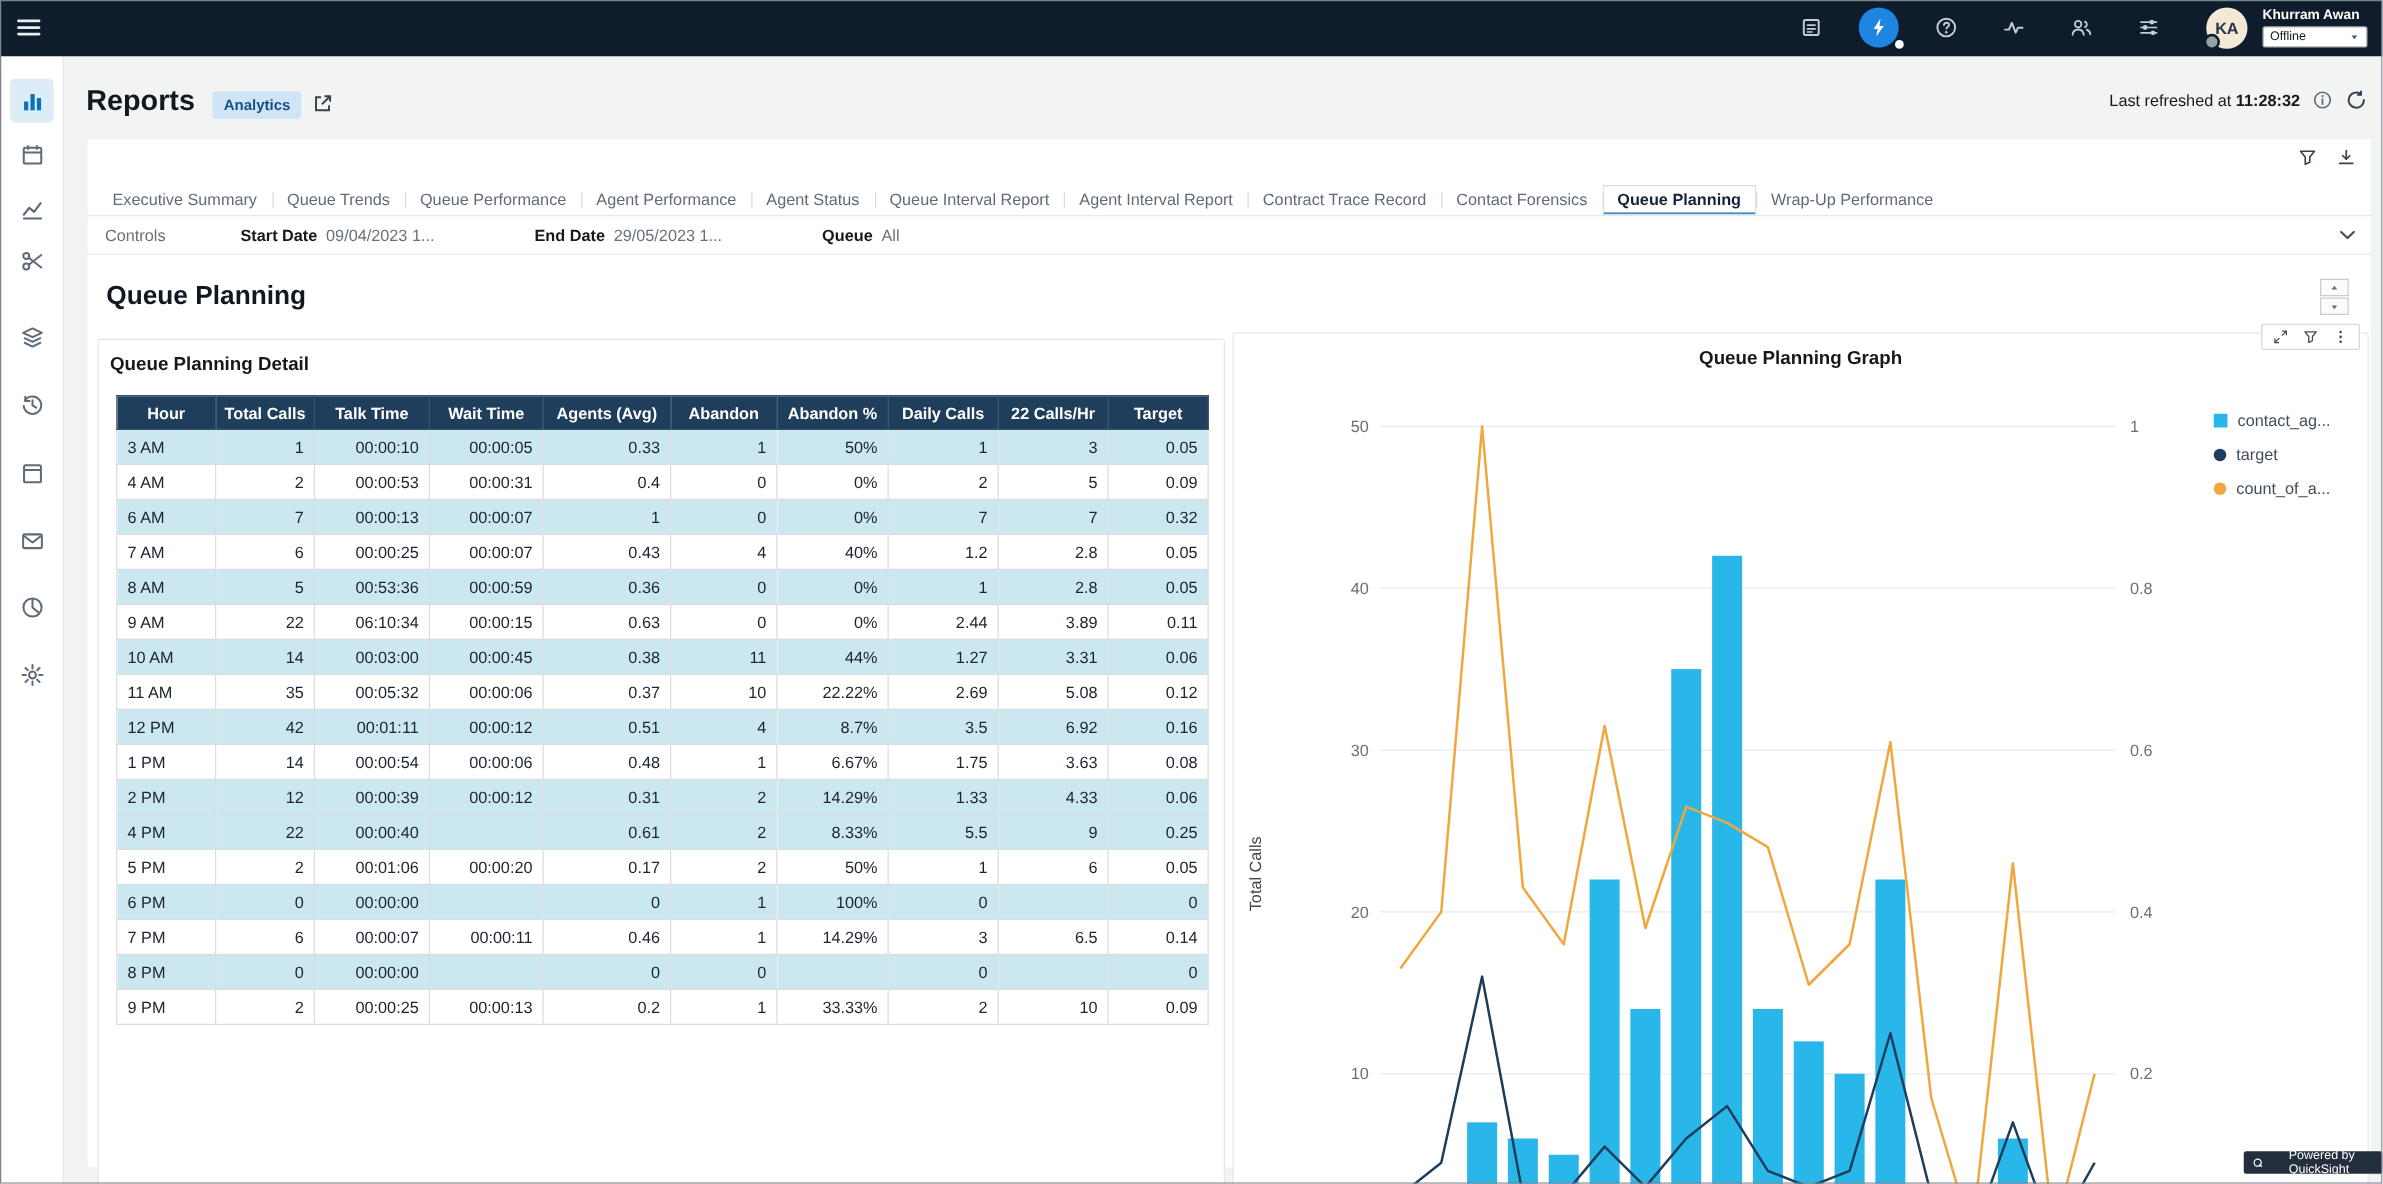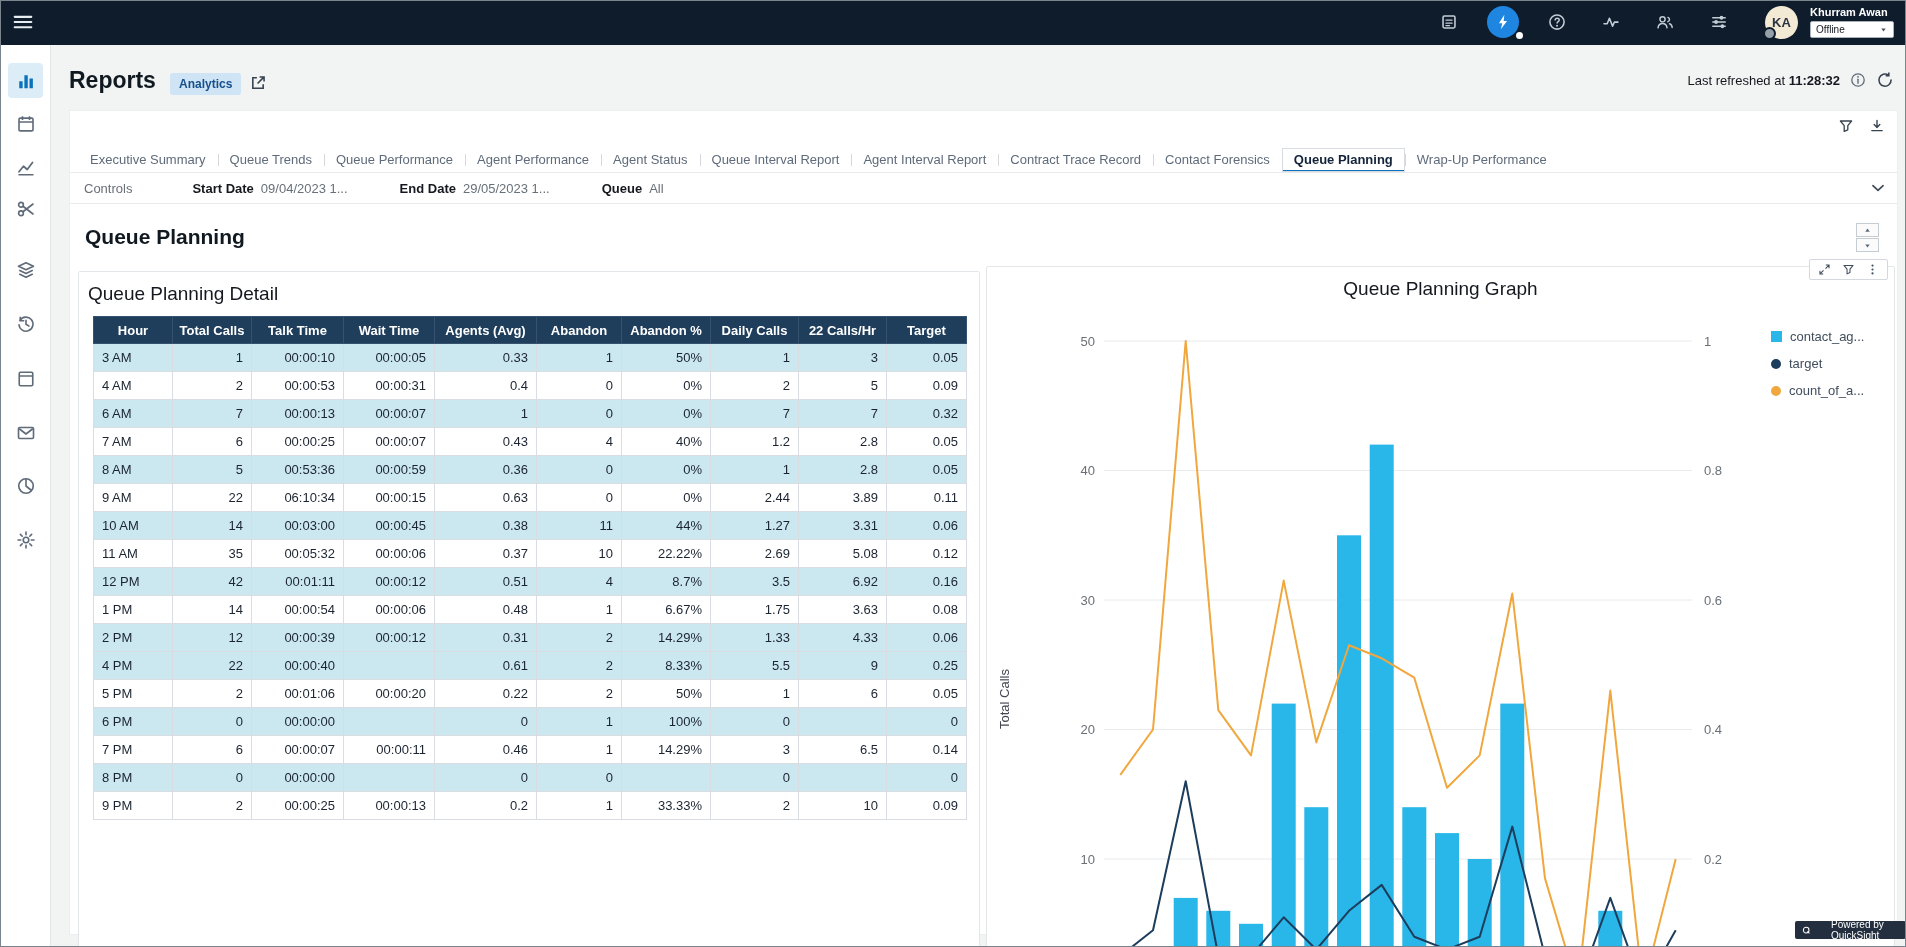--- a/index.html
+++ b/index.html
@@ -58,7 +58,7 @@
   .controls{position:absolute;top:62px;left:0;right:0;height:31px;display:flex;align-items:center;
     padding:0 10px 0 14px;border-bottom:1px solid #e7e9eb;font-size:13px}
   .c-label{color:#687078}
-  .filters{display:flex;gap:52px;margin-left:60px}
+  .filters{display:flex;gap:80px;margin-left:60px}
   .filter{display:flex;gap:7px;cursor:pointer}
   .f-label{font-weight:bold;color:#15191f}
   .f-value{color:#687078}

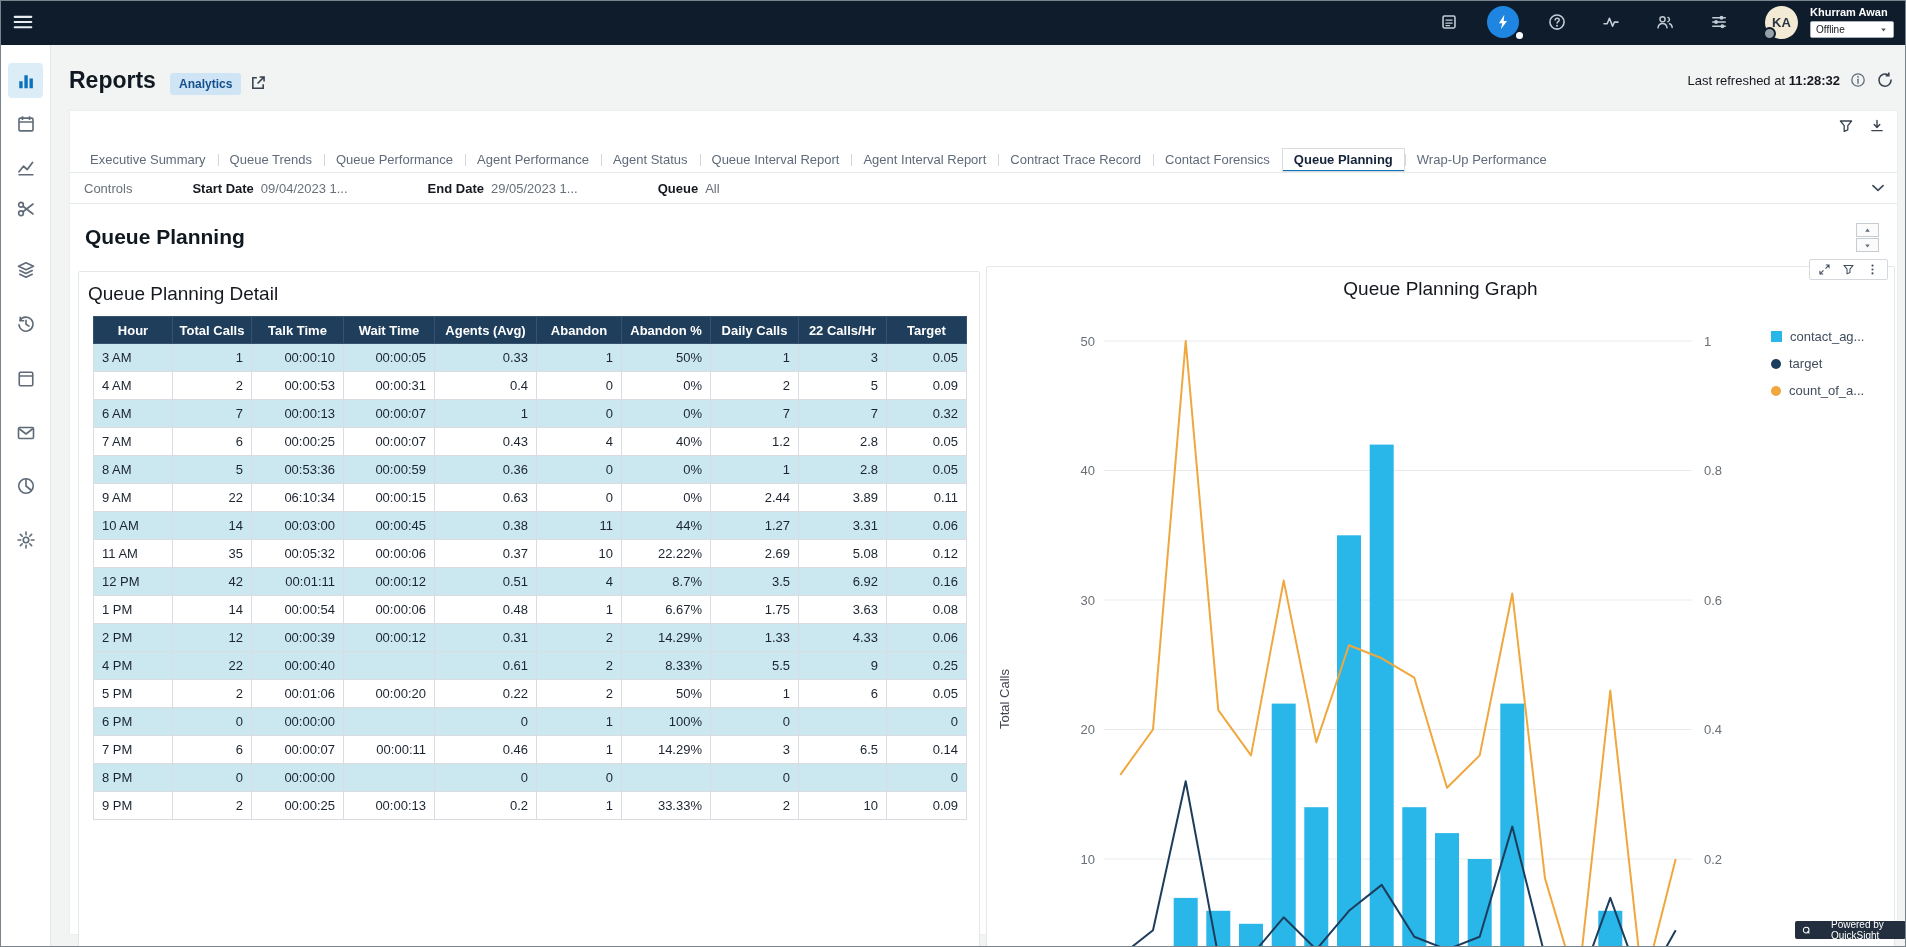--- a/index.html
+++ b/index.html
@@ -73,7 +73,7 @@
   .card{position:absolute;background:#fff;border:1px solid #e3e7ea;border-radius:2px}
   .card-detail{left:8px;top:160px;width:902px;height:677px}
   .card-graph{left:916px;top:155px;width:909px;height:690px}
-  .card-title{position:absolute;left:9px;top:11px;font-size:19px;font-weight:normal;color:#15191f}
+  .card-title{position:absolute;left:9px;top:11px;font-size:15px;font-weight:bold;color:#15191f}
   .card-title.center{left:0;right:0;text-align:center}
 
   

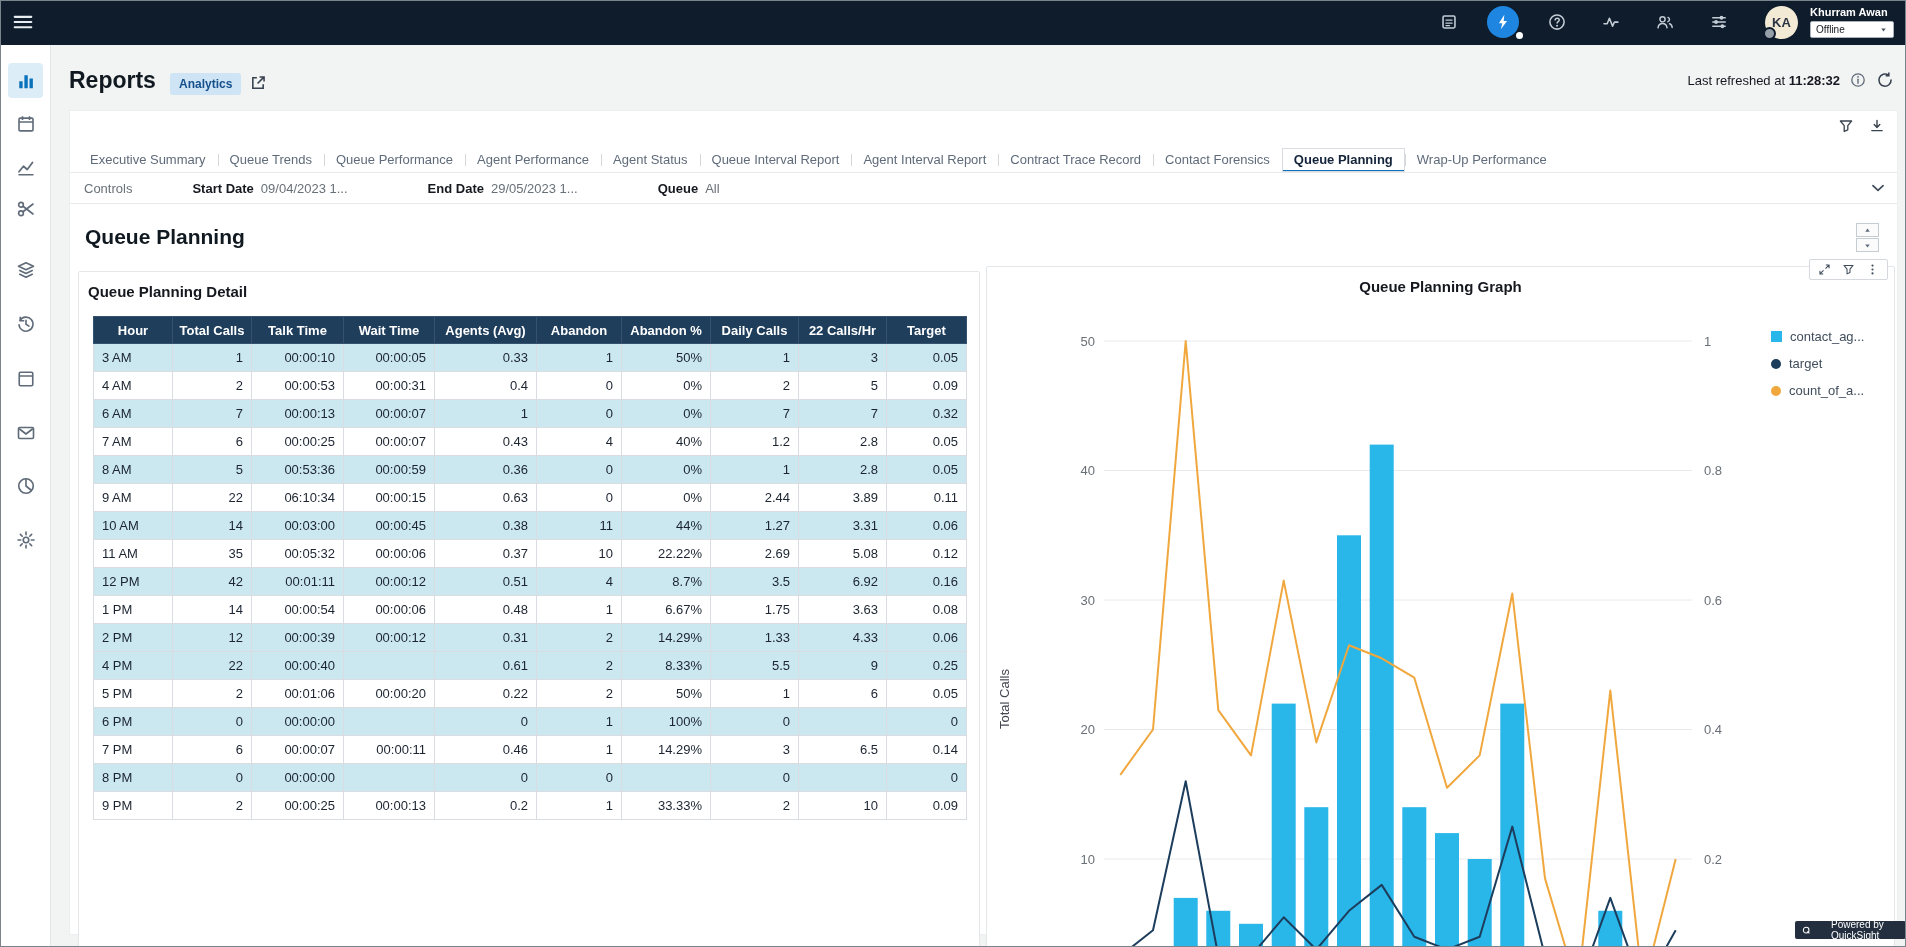--- a/index.html
+++ b/index.html
@@ -511,7 +511,7 @@
               <td class="num">2</td>
               <td class="num">00:01:06</td>
               <td class="num">00:00:20</td>
-              <td class="num">0.22</td>
+              <td class="num">0.17</td>
               <td class="num">2</td>
               <td class="num">50%</td>
               <td class="num">1</td>

